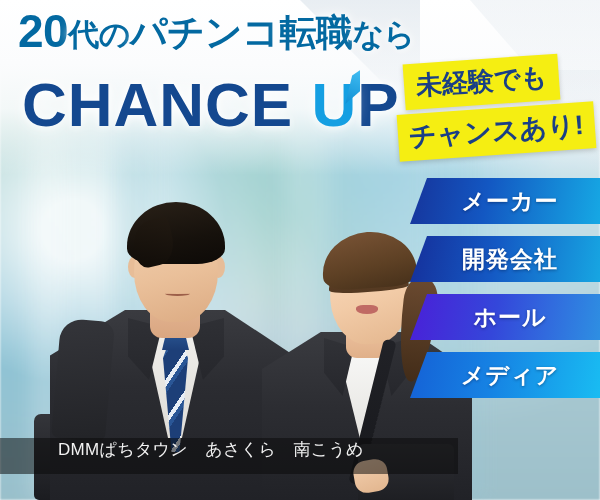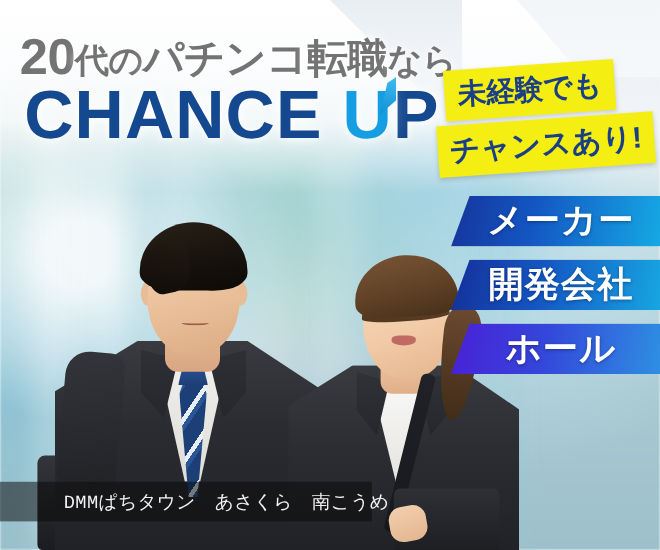--- a/index.html
+++ b/index.html
@@ -241,8 +241,8 @@
 
   
   .headline {
-    position:absolute; left:18px; top:28px;
-    color:#737373;
+    position:absolute; left:18px; top:8px;
+    color:#0369a1;
     font-weight:bold;
     letter-spacing:-.5px;
     white-space:nowrap;

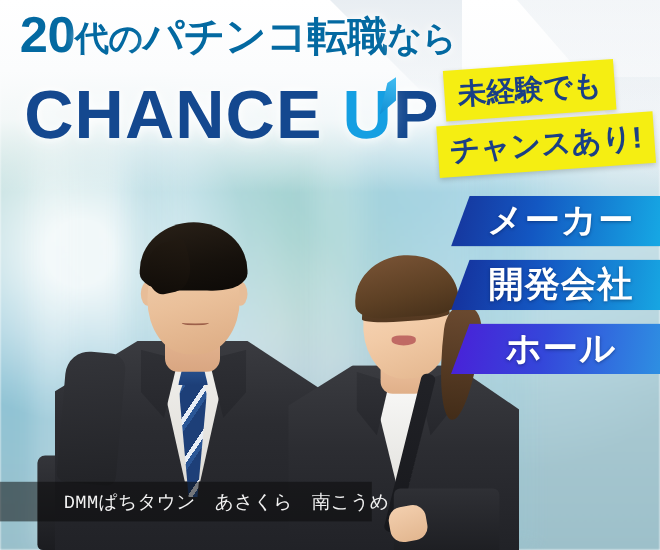--- a/index.html
+++ b/index.html
@@ -306,7 +306,7 @@
     box-shadow:0 2px 6px rgba(0,0,0,.22);
   }
   .cat span {
-    color:#fff; font-weight:bold; font-size:32px; letter-spacing:1px;
+    color:#fff; font-weight:bold; font-size:23px; letter-spacing:1px;
     white-space:nowrap;
     text-shadow:0 1px 3px rgba(0,20,60,.45);
     padding-left:10px;

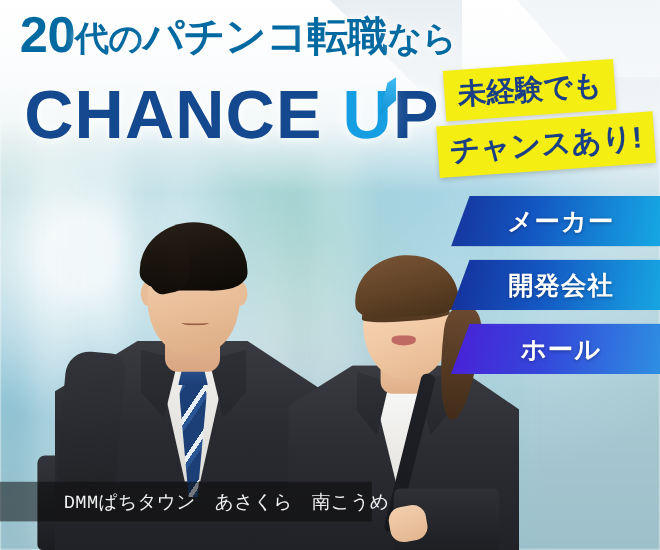--- a/index.html
+++ b/index.html
@@ -414,6 +414,9 @@
     <div class="cat c1">
       <span>ホール</span>
     </div>
+    <div class="cat c4">
+      <span>メディア</span>
+    </div>
   </div>
 
   <div class="credit">

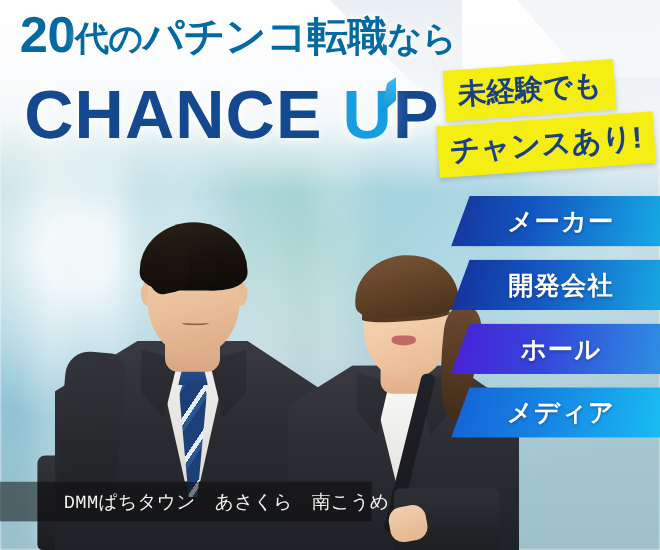--- a/index.html
+++ b/index.html
@@ -319,11 +319,10 @@
 
   
   .credit {
-    position:absolute; left:0; bottom:26px; width:338px; height:36px;
+    position:absolute; left:0; bottom:26px; width:458px; height:36px;
     background:rgba(10,10,10,.52);
-    display:flex; align-items:center;
+    display:flex; align-items:flex-start;
     z-index:14;
-    font-family:Liberation Mono, monospace;
   }
   .credit span {
     color:#f2f2f2; font-size:17px; padding-left:58px; white-space:nowrap;

